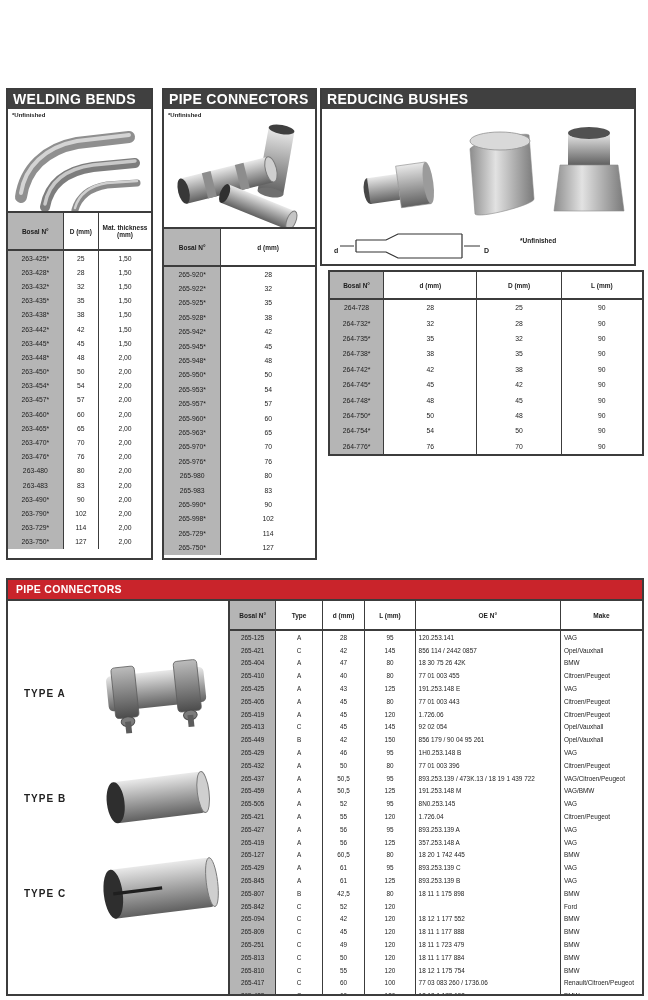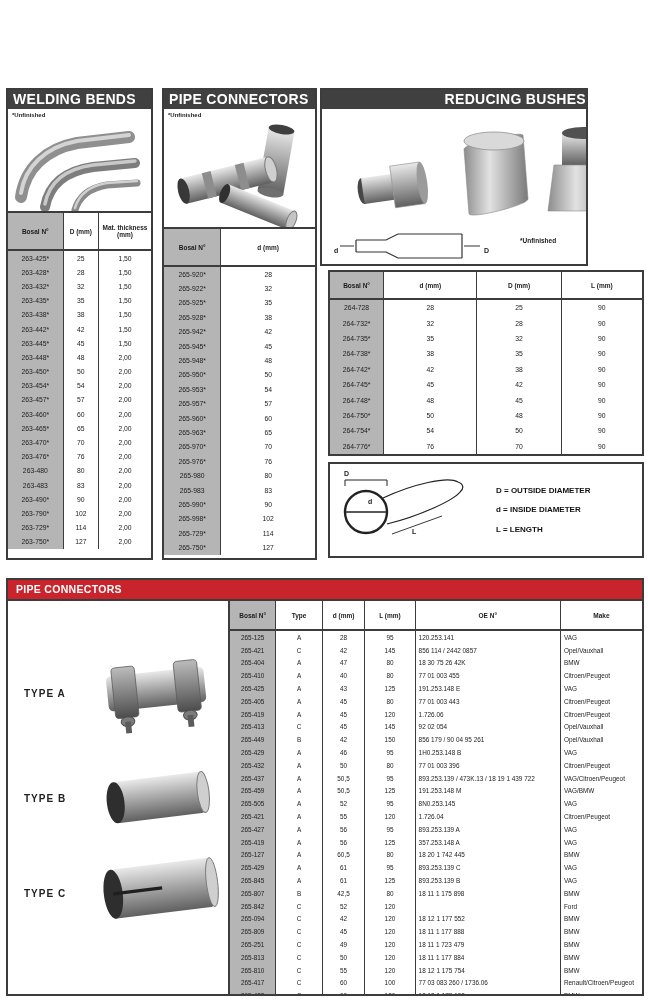--- a/index.html
+++ b/index.html
@@ -46,7 +46,7 @@
   
   .p1{left:6px;top:88px;width:147px;height:472px;}
   .p2{left:162px;top:88px;width:155px;height:472px;}
-  .p3img{left:320px;top:88px;width:268px;height:178px;text-align:right;}
+  .p3img{left:320px;top:88px;width:316px;height:178px;}
   .p3tbl{left:328px;top:270px;width:316px;}
   .p3leg{left:328px;top:462px;width:316px;height:96px;display:flex;align-items:center;}
 

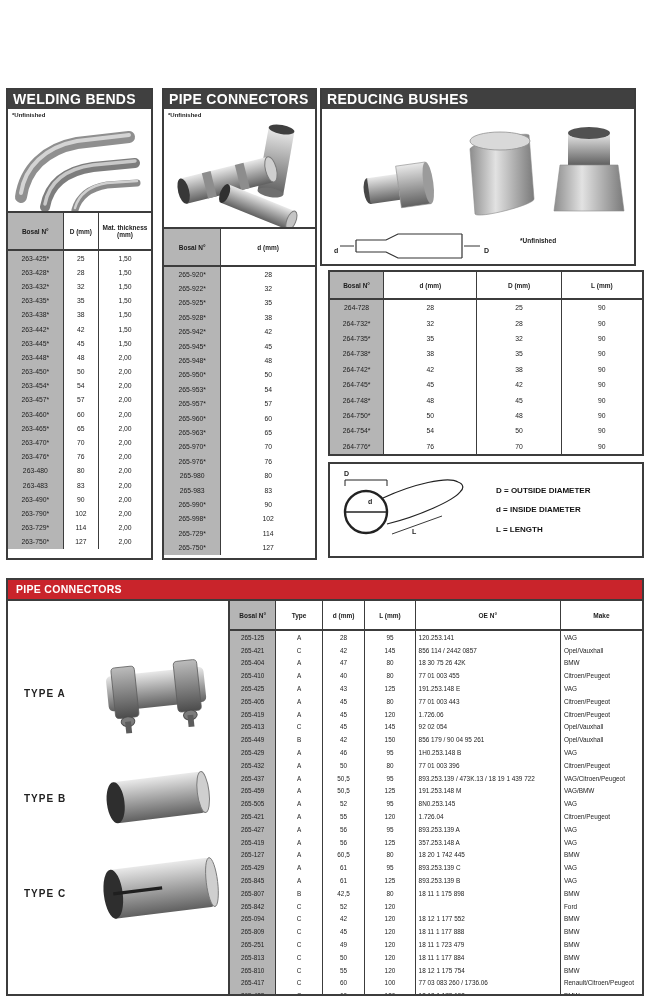--- a/index.html
+++ b/index.html
@@ -440,25 +440,6 @@
       </table>
   </div>
 
-  <div class="panel p3leg">
-    <div class="legend-sketch">
-      <svg width="140" height="80" viewBox="0 0 140 80">
-        <path d="M7,16 V10 H49 V16" fill="none" stroke="#222" stroke-width="1"></path>
-        <circle cx="28" cy="42" r="21" fill="none" stroke="#222" stroke-width="2.4"></circle>
-        <path d="M7,42 H49" fill="none" stroke="#222" stroke-width="1.4"></path>
-        <path d="M45,28 C75,14 110,6 120,12 M49,54 C82,46 116,30 122,22 M120,12 C126,14 126,19 122,22" fill="none" stroke="#222" stroke-width="1.2"></path>
-        <path d="M54,64 L104,46" fill="none" stroke="#222" stroke-width="0.9"></path>
-      </svg>
-      <span class="diag-label" style="left:6px;top:0px;">D</span>
-      <span class="diag-label" style="left:30px;top:28px;">d</span>
-      <span class="diag-label" style="left:74px;top:58px;">L</span>
-    </div>
-    <div class="legend-text" style="margin-left:18px;">
-      <div>D = OUTSIDE DIAMETER</div>
-      <div>d = INSIDE DIAMETER</div>
-      <div>L = LENGTH</div>
-    </div>
-  </div>
 
   <div class="panel bottom">
     <div class="banner">PIPE CONNECTORS</div>

